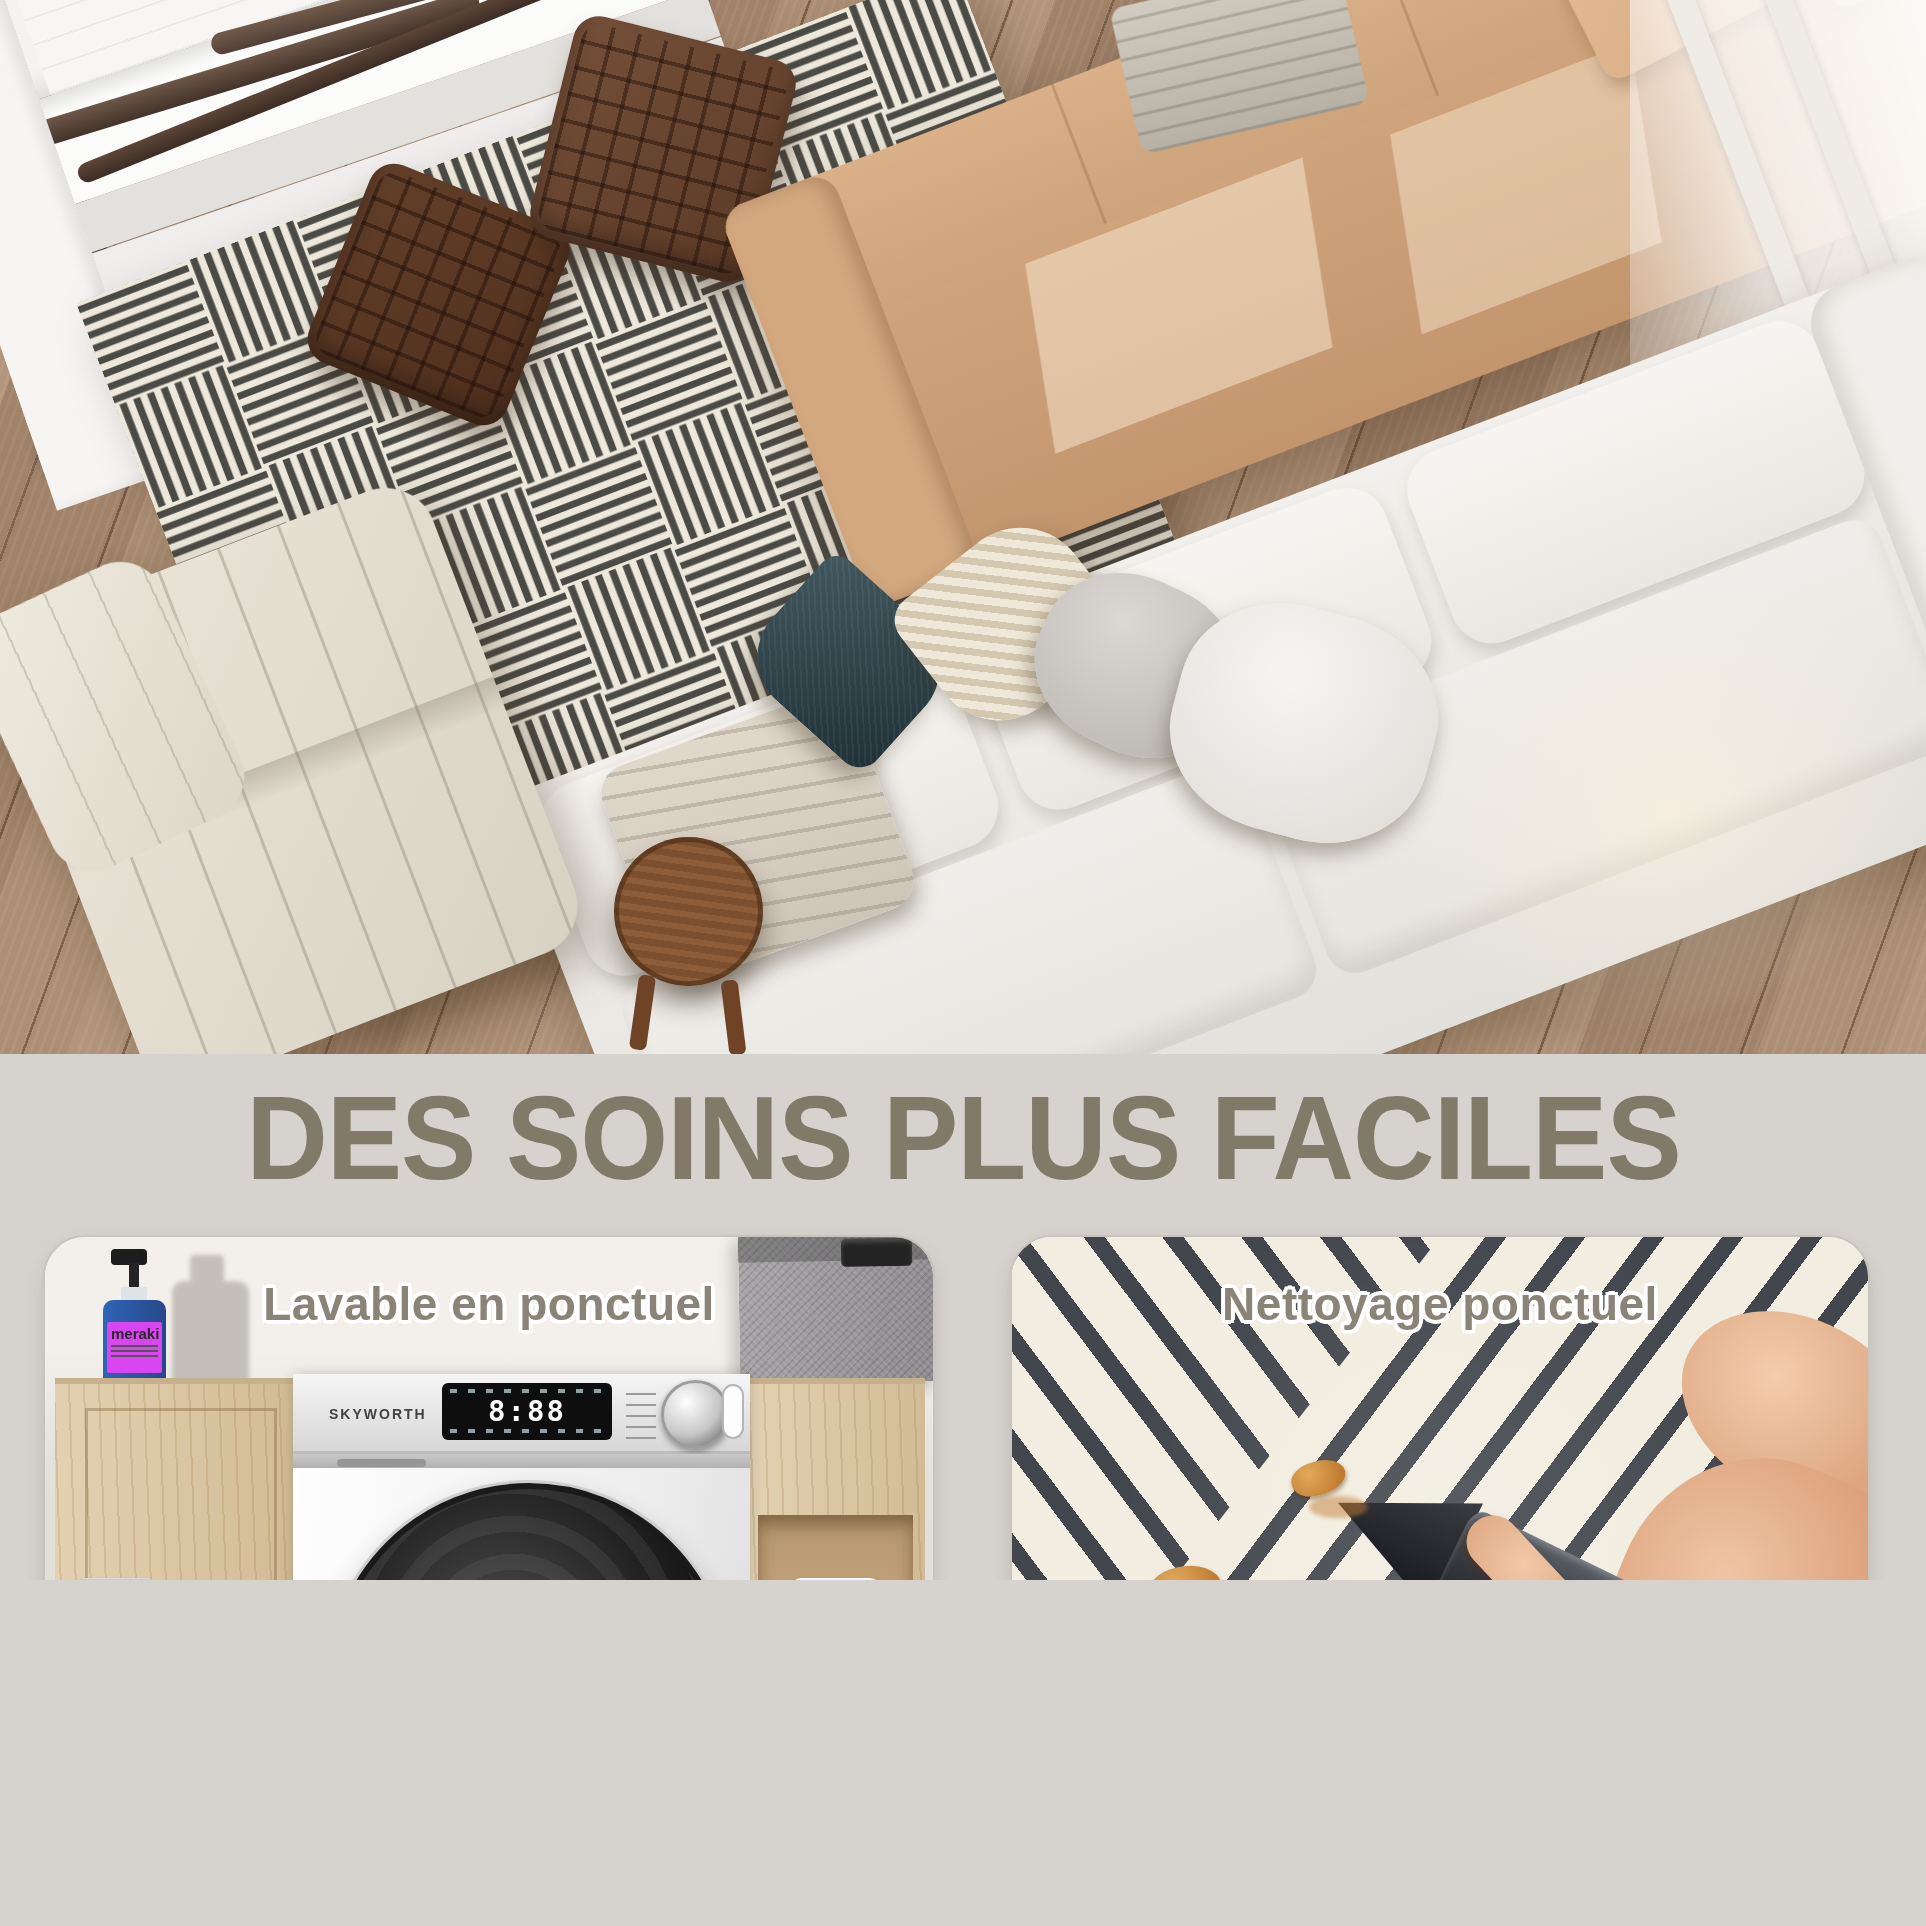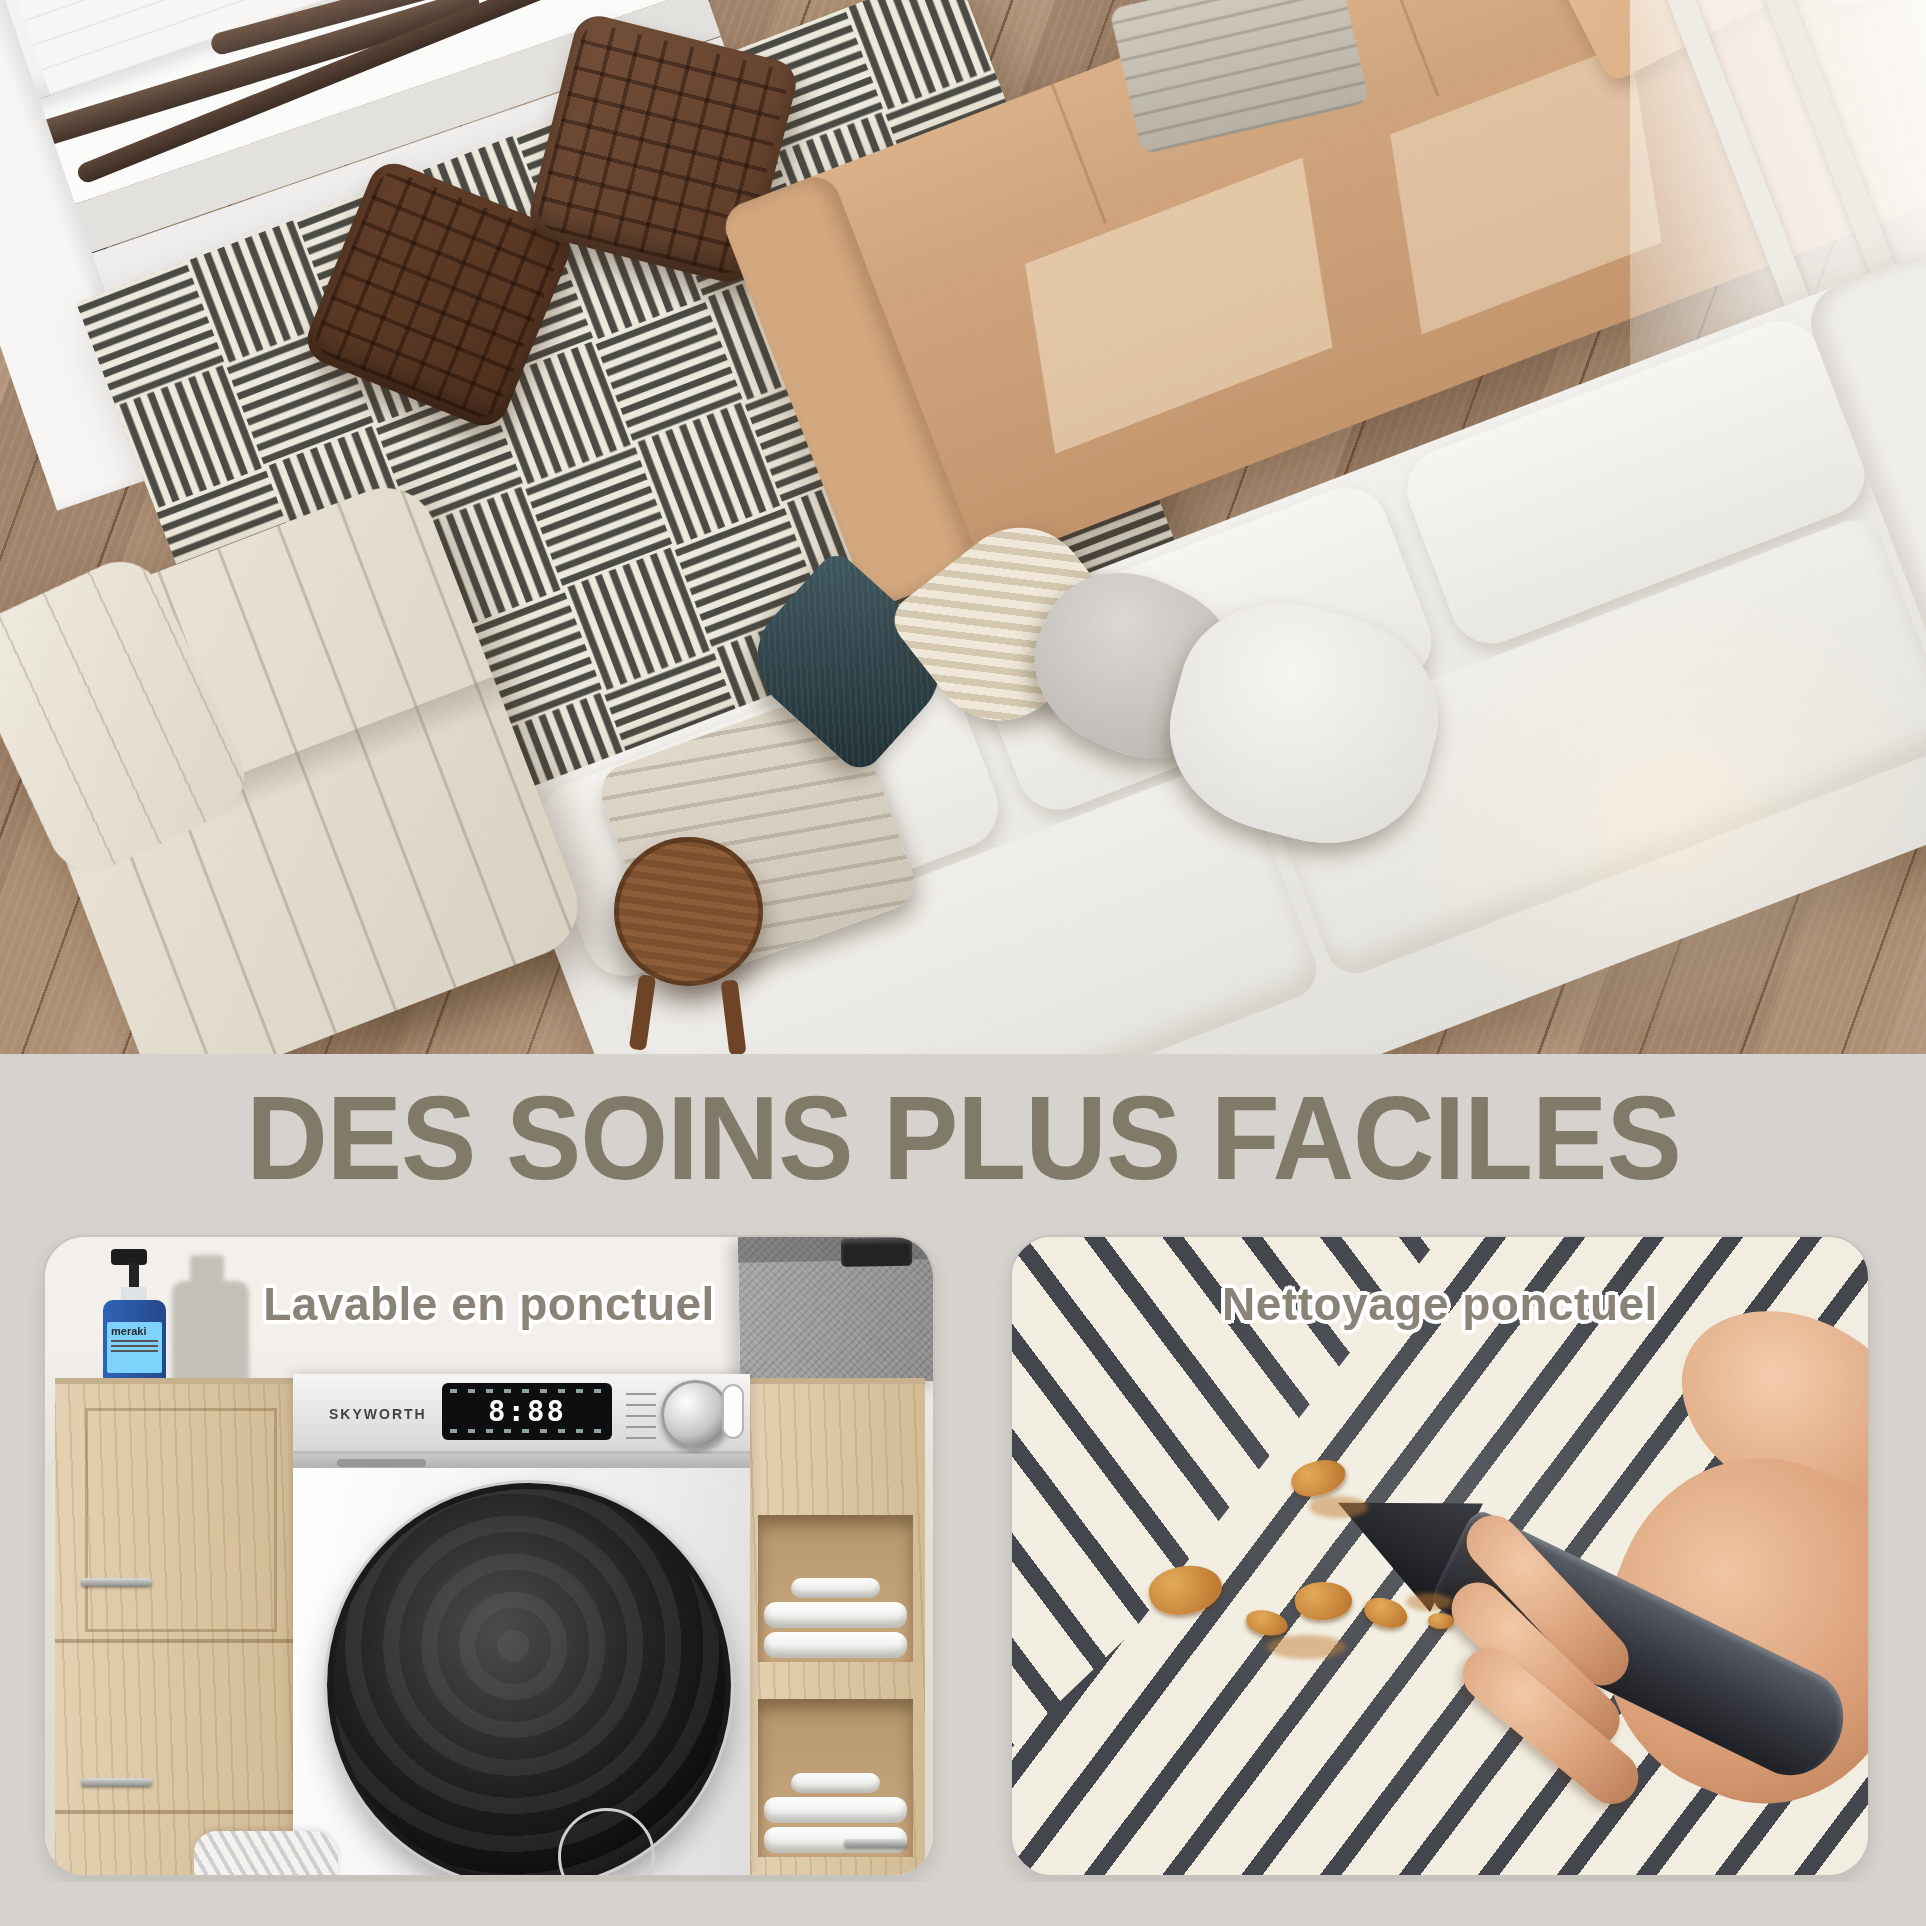--- a/index.html
+++ b/index.html
@@ -3,7 +3,7 @@
 <meta charset="utf-8">
 <style>
   html,body{margin:0;padding:0;background:#d6d3ce;}
-  .page{position:relative;width:1927px;height:1882px;overflow:hidden;background:#d6d3ce;
+  .page{position:relative;width:1927px;height:1580px;overflow:hidden;background:#d6d3ce;
         font-family:"Liberation Sans",sans-serif;}
 
   

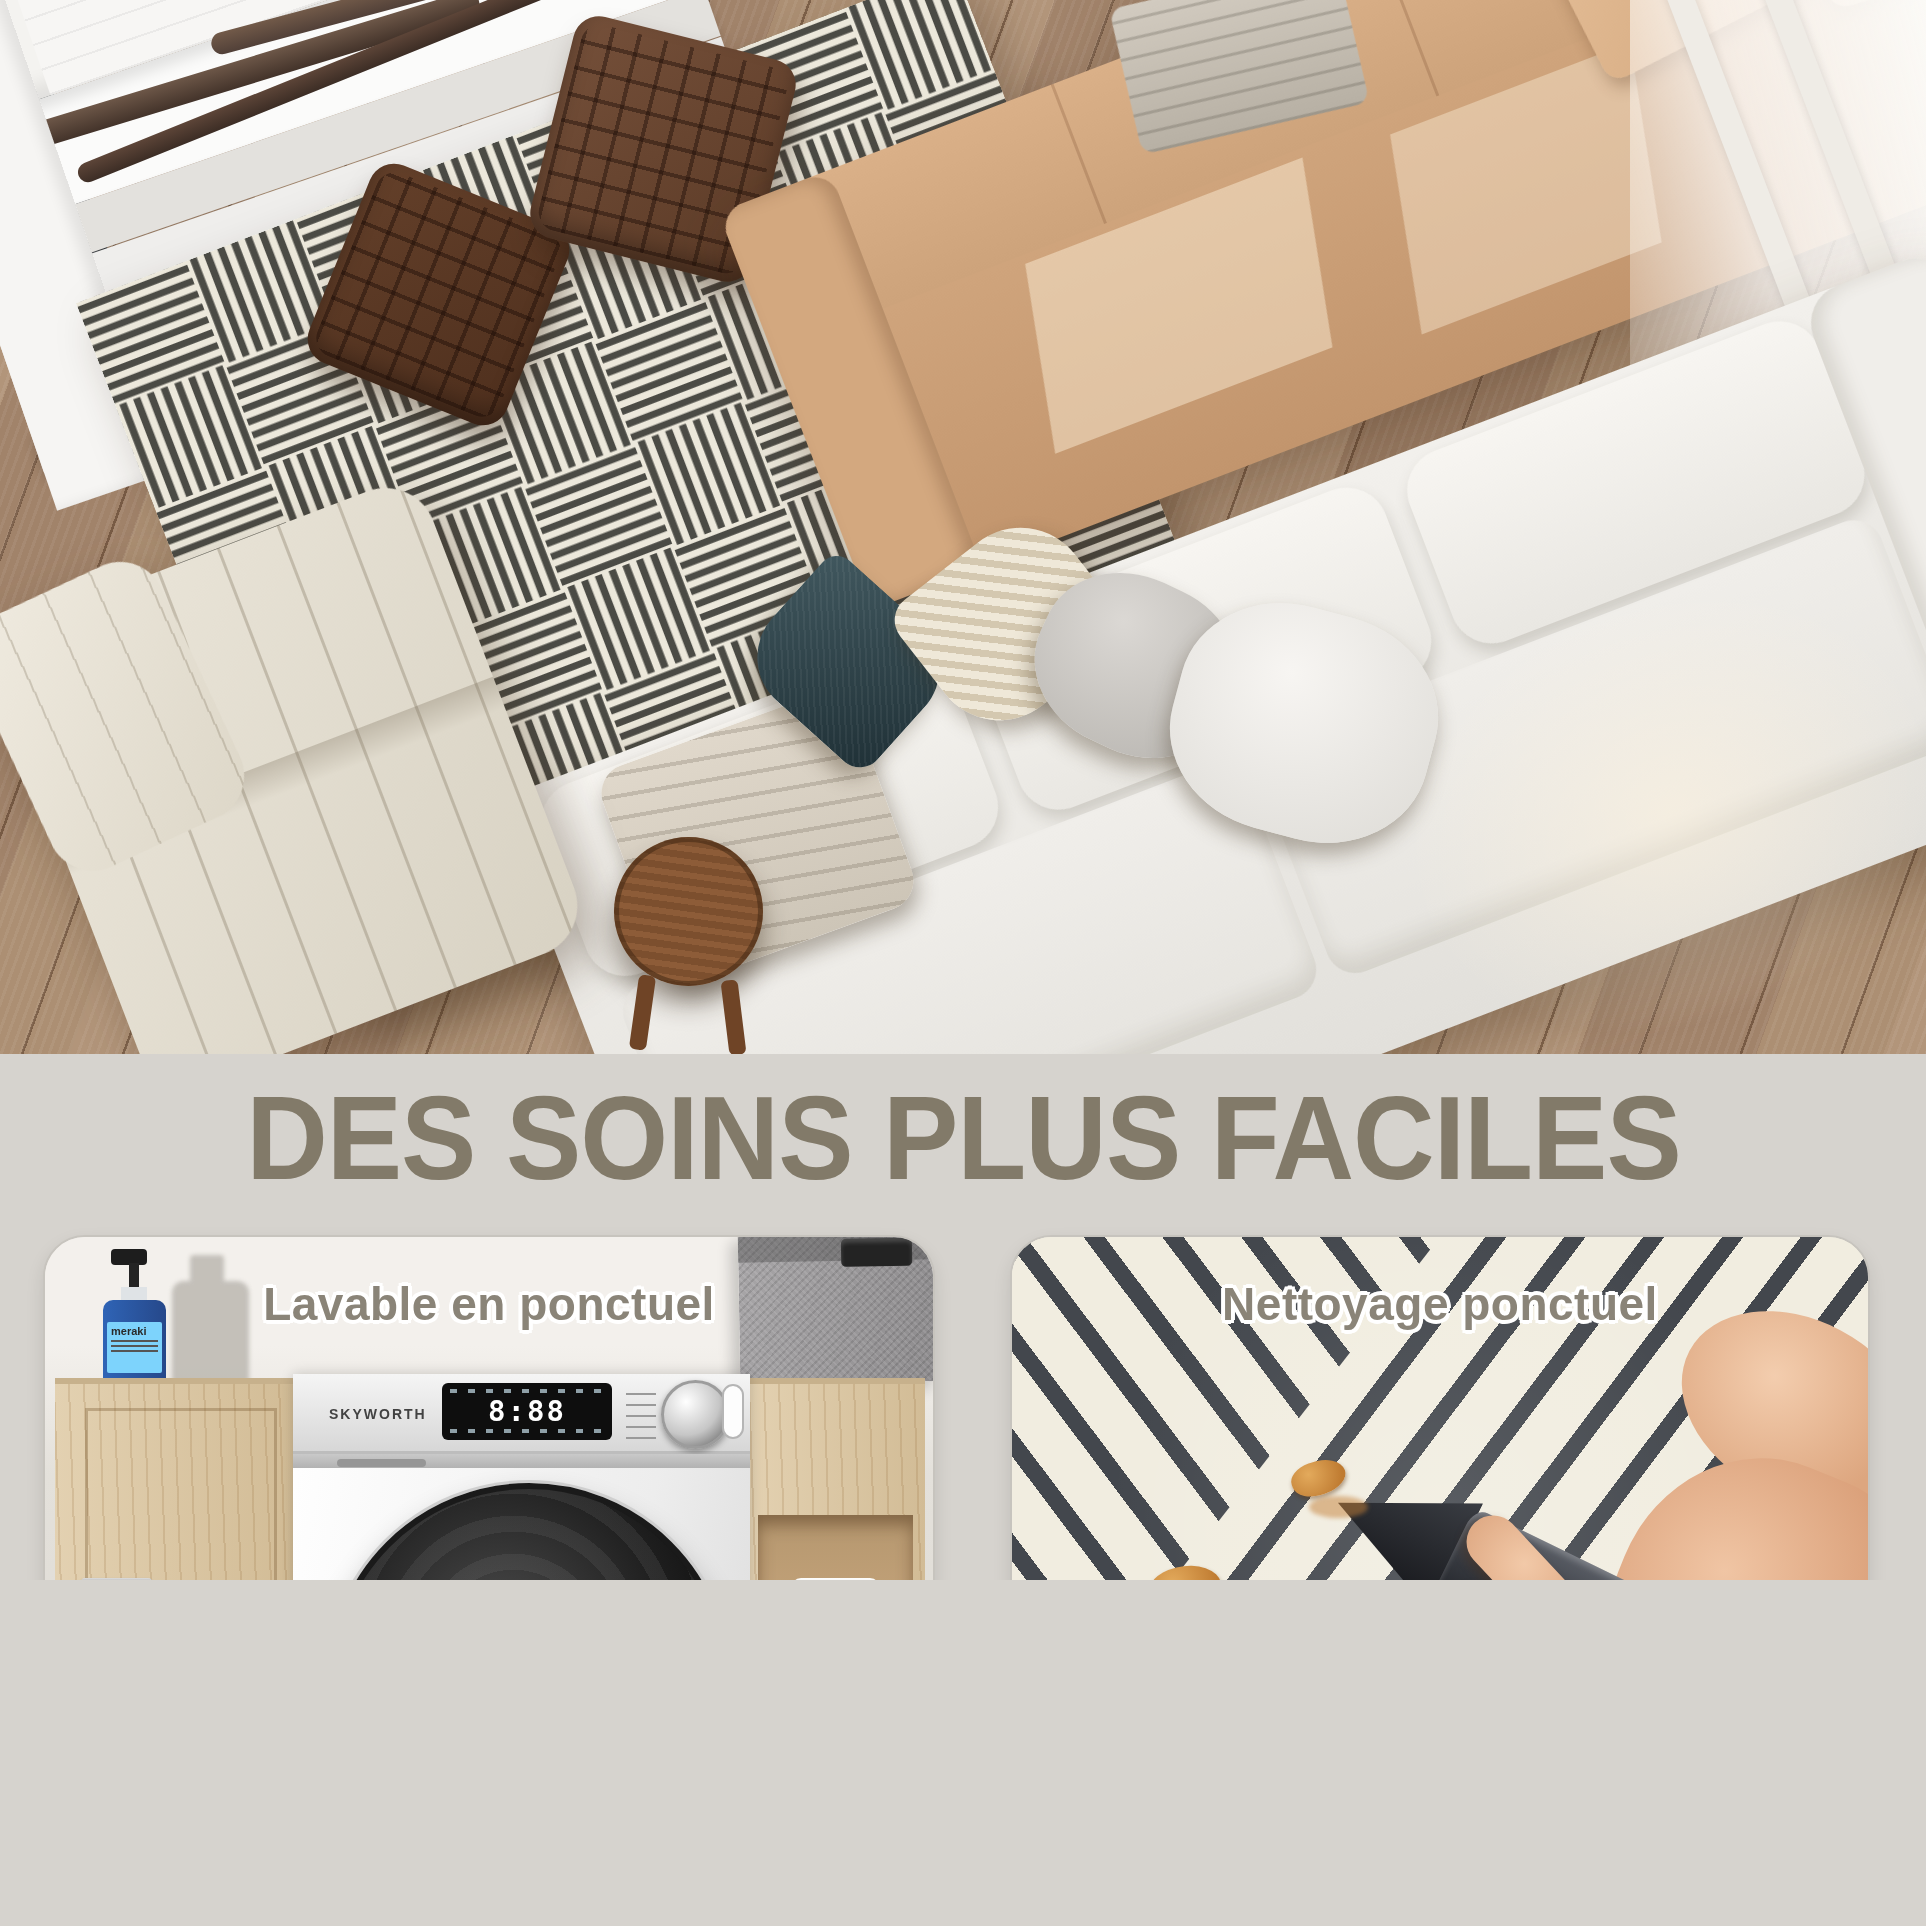--- a/index.html
+++ b/index.html
@@ -148,8 +148,8 @@
   .bottle .pumps{position:absolute;left:30px;top:14px;width:10px;height:26px;background:#242424;}
   .bottle .neck{position:absolute;left:22px;top:38px;width:26px;height:16px;background:#dfe3e6;}
   .bottle .bb{position:absolute;left:4px;top:51px;width:63px;height:99px;border-radius:10px;background:linear-gradient(90deg,#2f64b6,#26488a);}
-  .bottle .lbl{position:absolute;left:8px;top:73px;width:55px;height:51px;background:#7dd3fc;border-radius:2px;
-    font-size:11px;font-weight:700;color:#2a2a2a;text-align:left;padding:3px 0 0 4px;box-sizing:border-box;}
+  .bottle .lbl{position:absolute;left:8px;top:73px;width:55px;height:51px;background:#d946ef;border-radius:2px;
+    font-size:15px;font-weight:700;color:#2a2a2a;text-align:left;padding:3px 0 0 4px;box-sizing:border-box;}
   .bottle .lbl i{display:block;height:2px;background:#555;margin:3px 4px 0 0;}
   .bshadow{position:absolute;left:127px;top:44px;width:77px;height:127px;border-radius:12px;background:#b4b0a9;opacity:.75;filter:blur(2px);}
   .bshadow::before{content:"";position:absolute;left:18px;top:-26px;width:34px;height:30px;background:#b4b0a9;border-radius:4px;}

